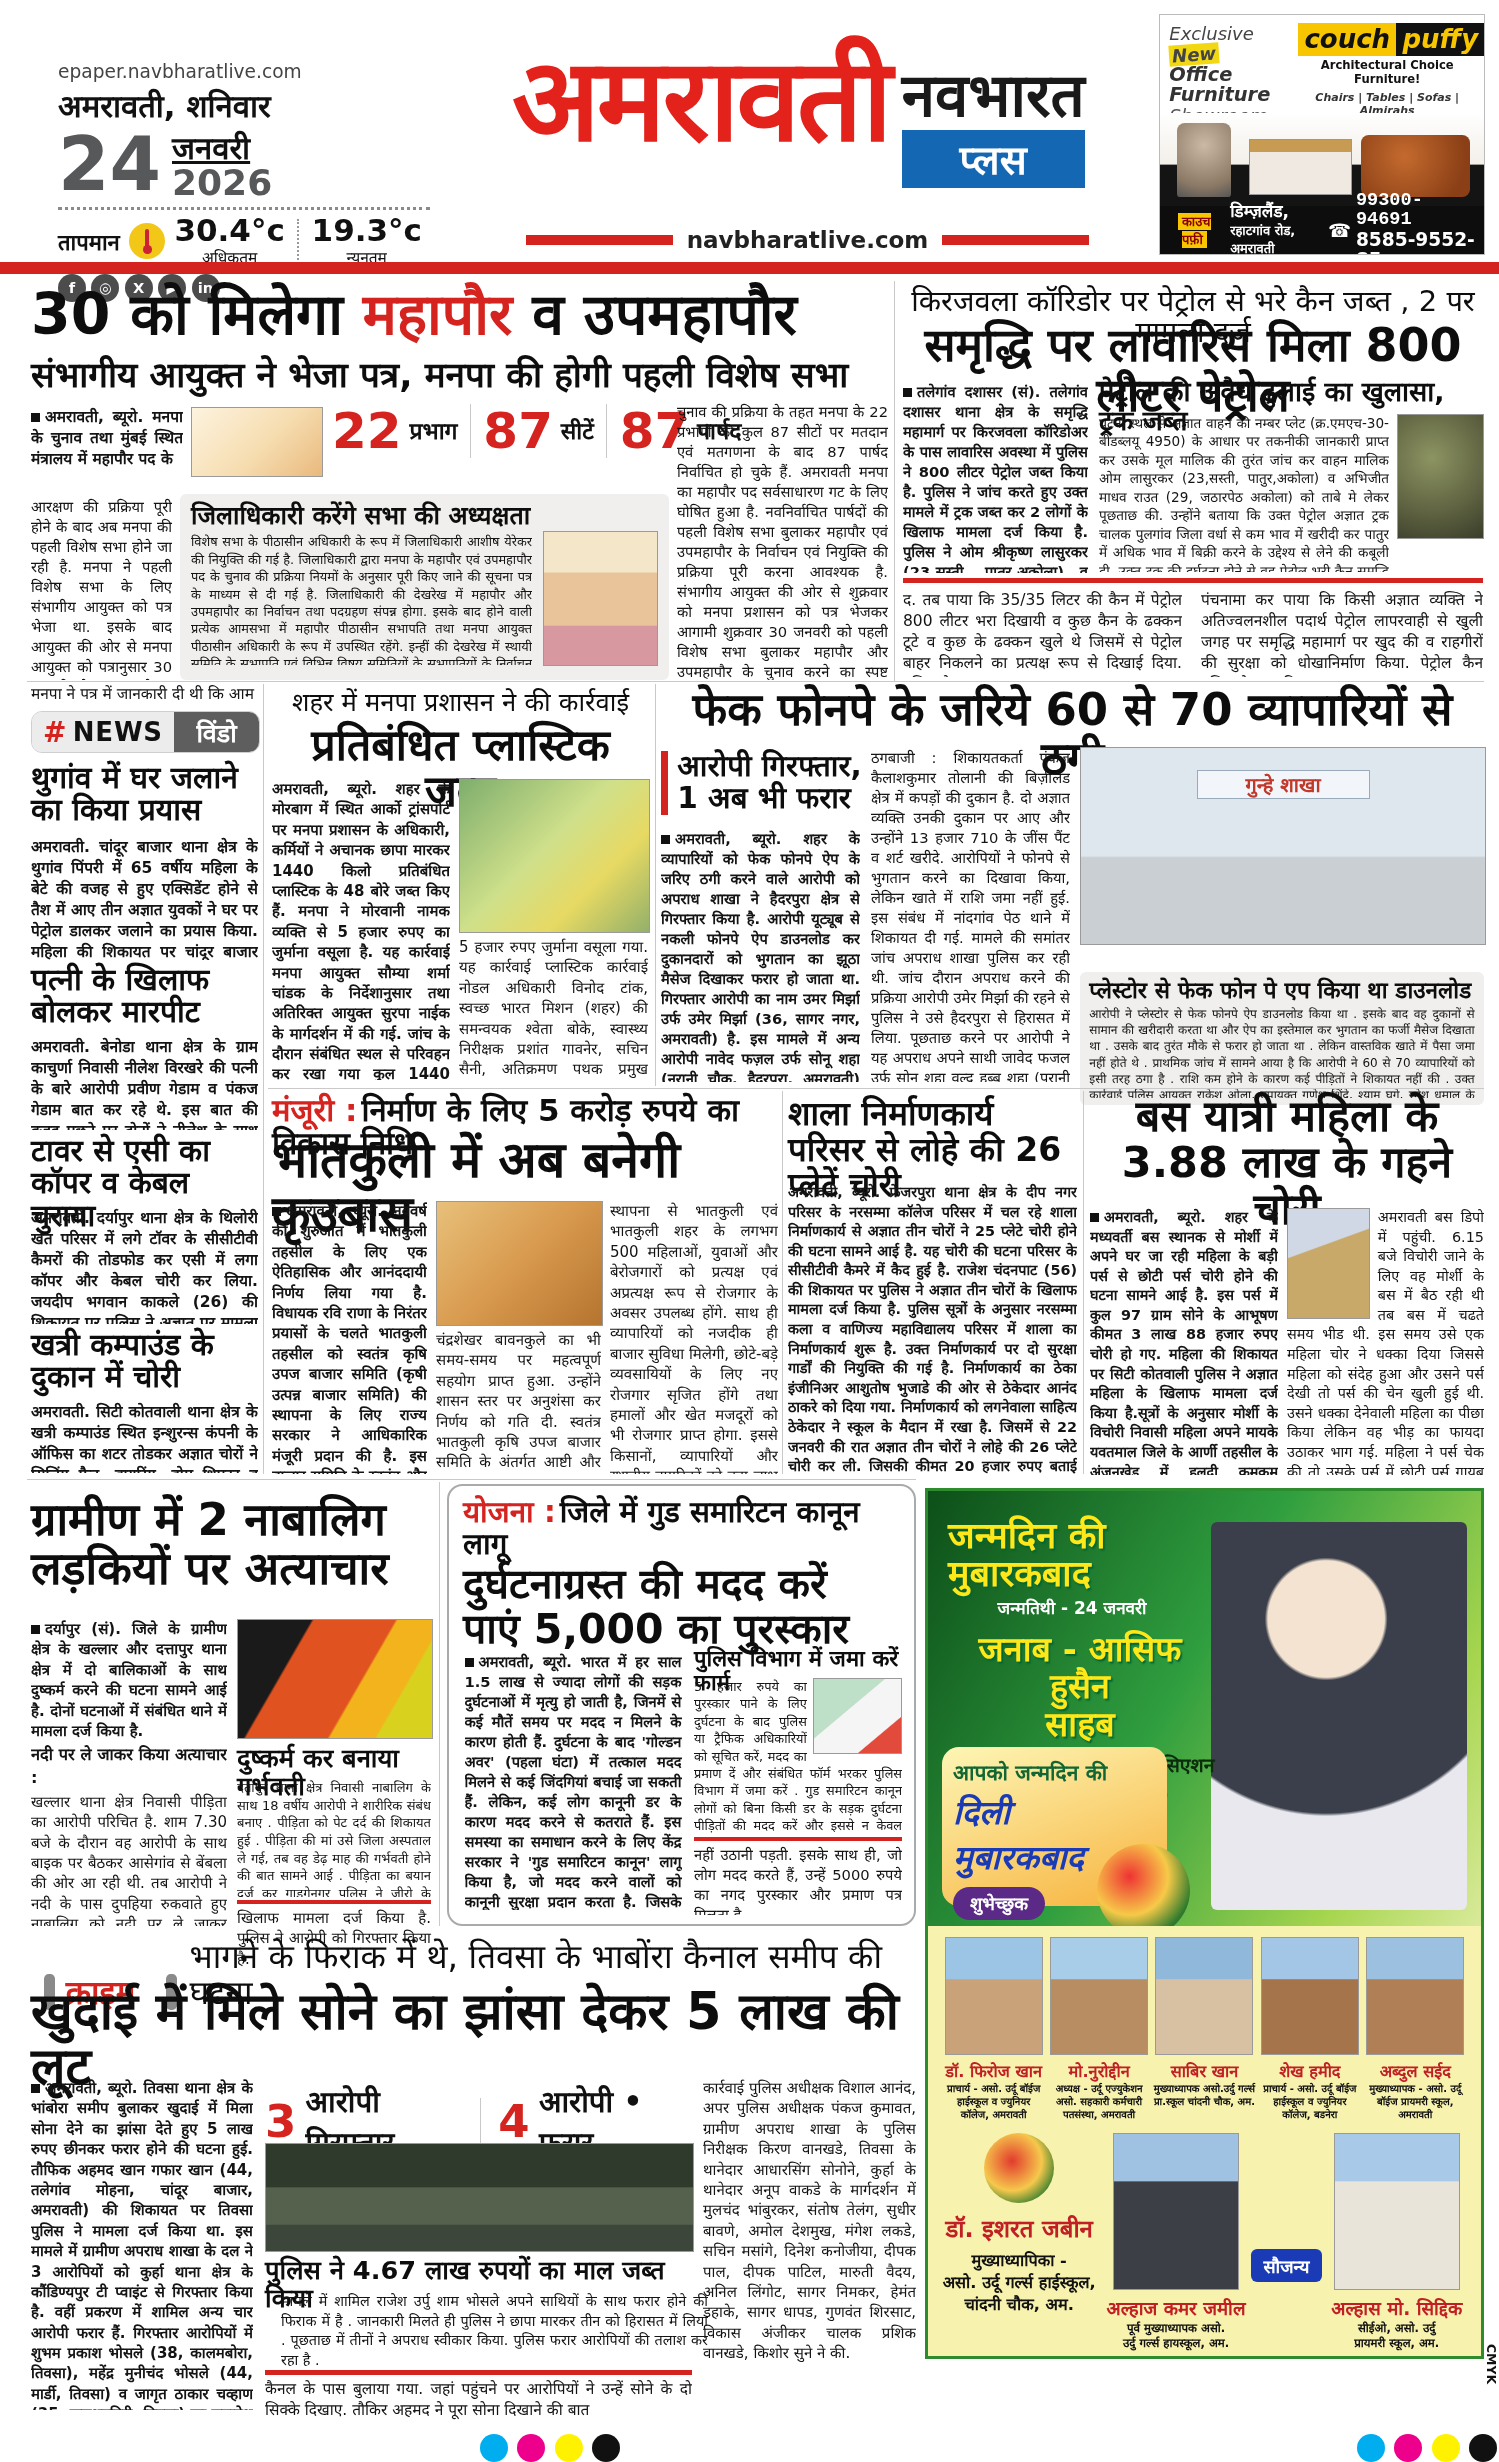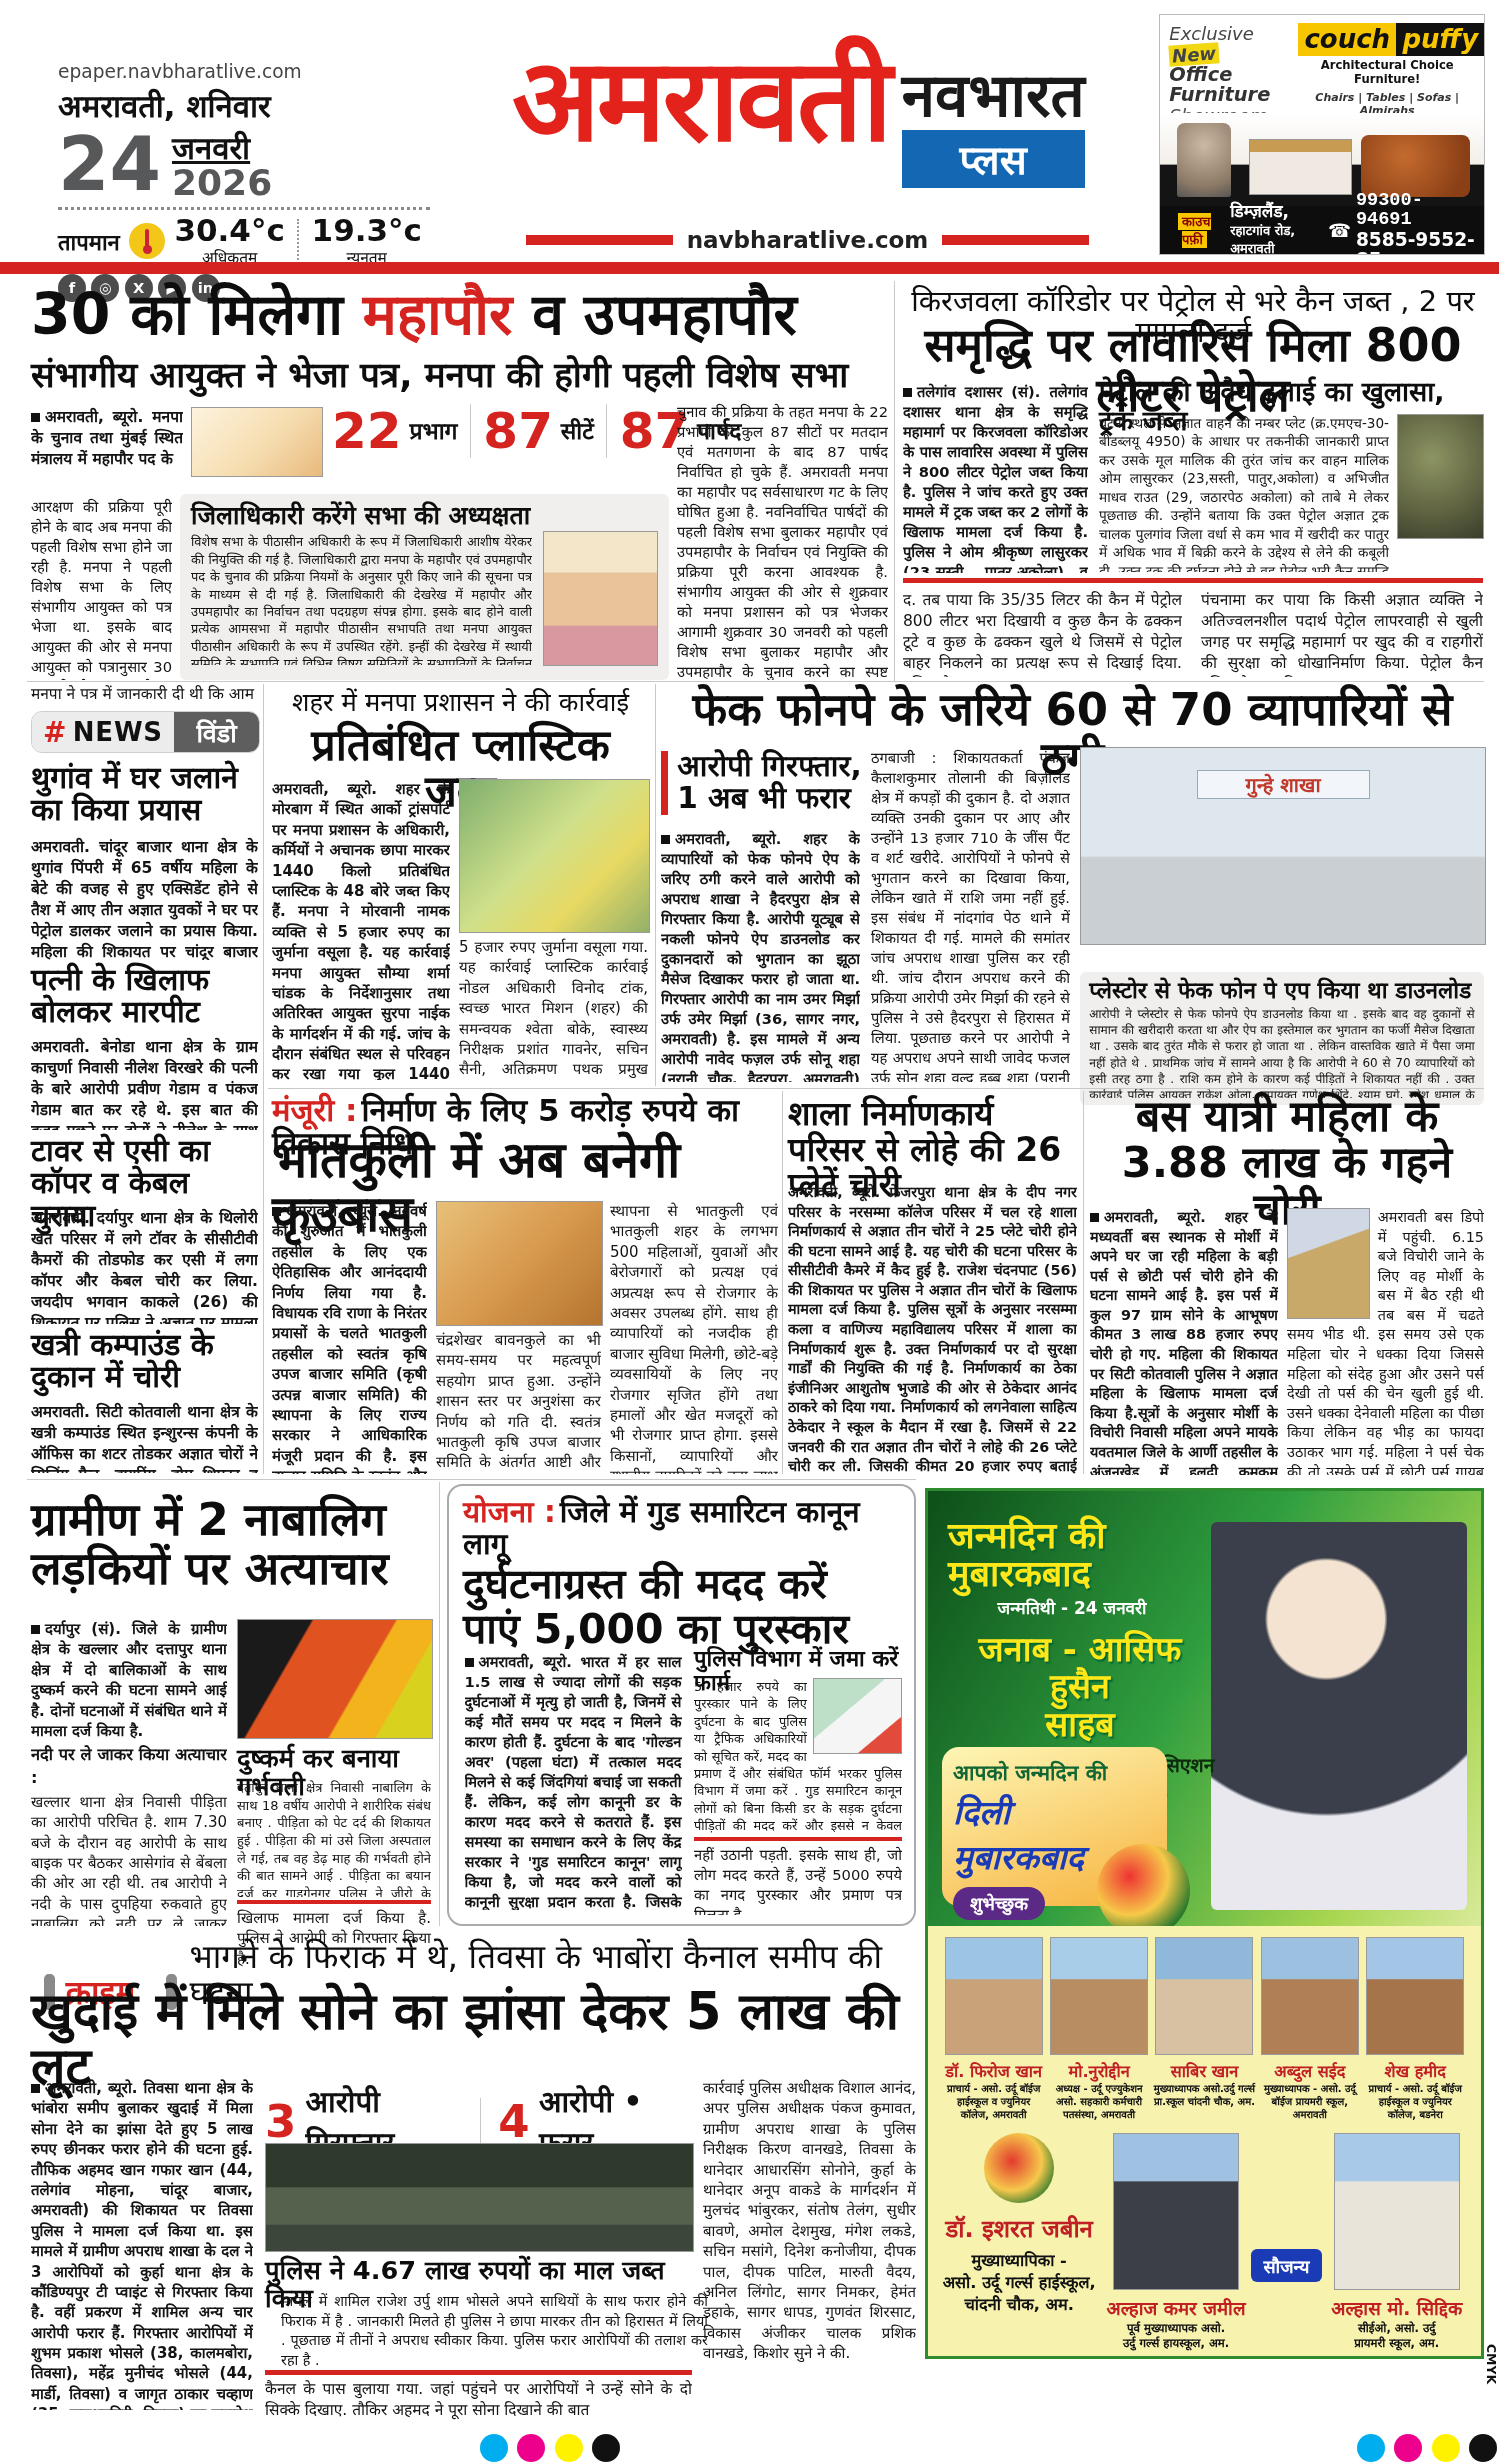--- a/index.html
+++ b/index.html
@@ -301,14 +301,14 @@
         <div style="font-size:10px;font-weight:bold;line-height:1.3;">मुख्याध्यापक असो.उर्दु गर्ल्स प्रा.स्कूल चांदनी चौक, अम.</div>
       </div>
       <div class="center" style="width:102px;">
+        <div class="photo" style="width:96px;height:116px;margin:0 auto;background:linear-gradient(180deg,#a3c6e6 0 35%,#a5744a 36% 100%);"></div>
+        <div style="font-size:16.3px;font-weight:bold;color:#c02025;margin-top:4.7px;">शेख हमीद</div>
+        <div style="font-size:10px;font-weight:bold;line-height:1.3;">प्राचार्य - असो. उर्दू बॉईज हाईस्कूल व ज्युनियर कॉलेज, बडनेरा</div>
+      </div>
+      <div class="center" style="width:102px;">
         <div class="photo" style="width:96px;height:116px;margin:0 auto;background:linear-gradient(180deg,#9cc0e0 0 35%,#b07f55 36% 100%);"></div>
         <div style="font-size:16.3px;font-weight:bold;color:#c02025;margin-top:4.7px;">अब्दुल सईद</div>
         <div style="font-size:10px;font-weight:bold;line-height:1.3;">मुख्याध्यापक - असो. उर्दू बॉईज प्रायमरी स्कूल, अमरावती</div>
-      </div>
-      <div class="center" style="width:102px;">
-        <div class="photo" style="width:96px;height:116px;margin:0 auto;background:linear-gradient(180deg,#a3c6e6 0 35%,#a5744a 36% 100%);"></div>
-        <div style="font-size:16.3px;font-weight:bold;color:#c02025;margin-top:4.7px;">शेख हमीद</div>
-        <div style="font-size:10px;font-weight:bold;line-height:1.3;">प्राचार्य - असो. उर्दू बॉईज हाईस्कूल व ज्युनियर कॉलेज, बडनेरा</div>
       </div>
     </div>
     <div style="display:flex;padding:12.4px 9.3px 0;align-items:flex-start;">

